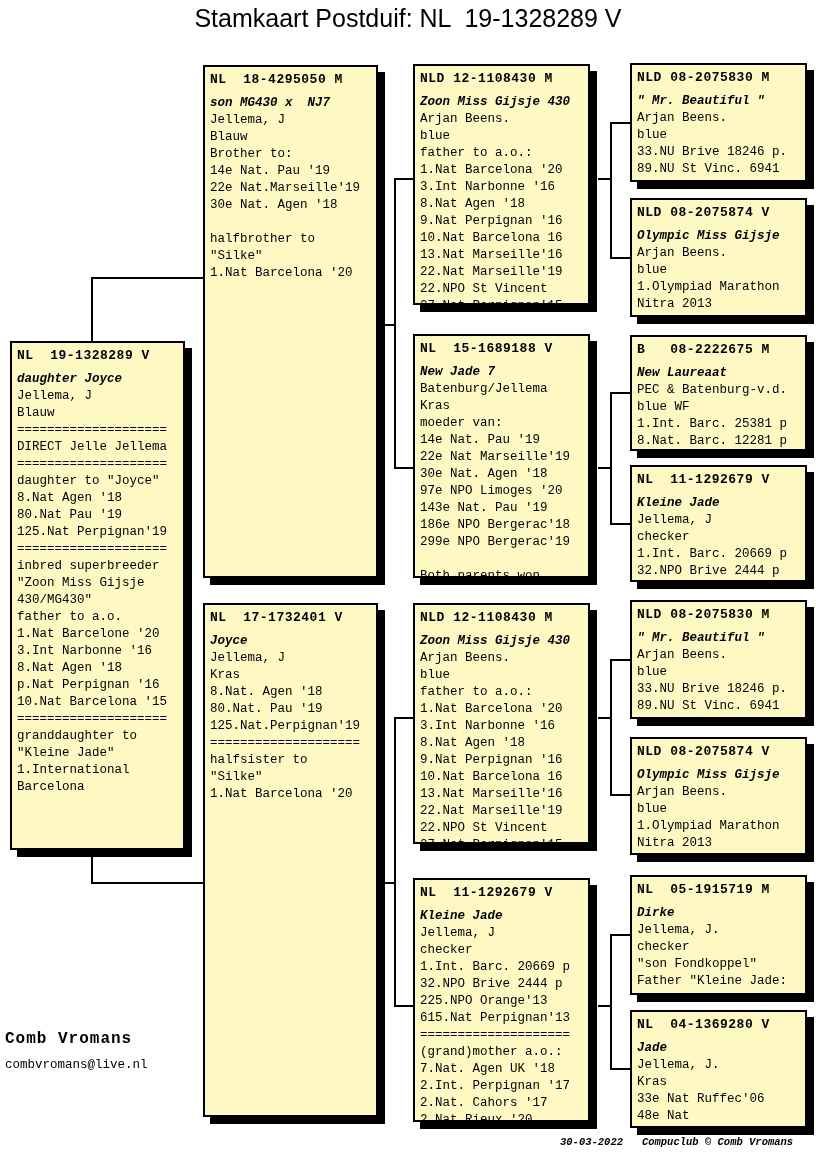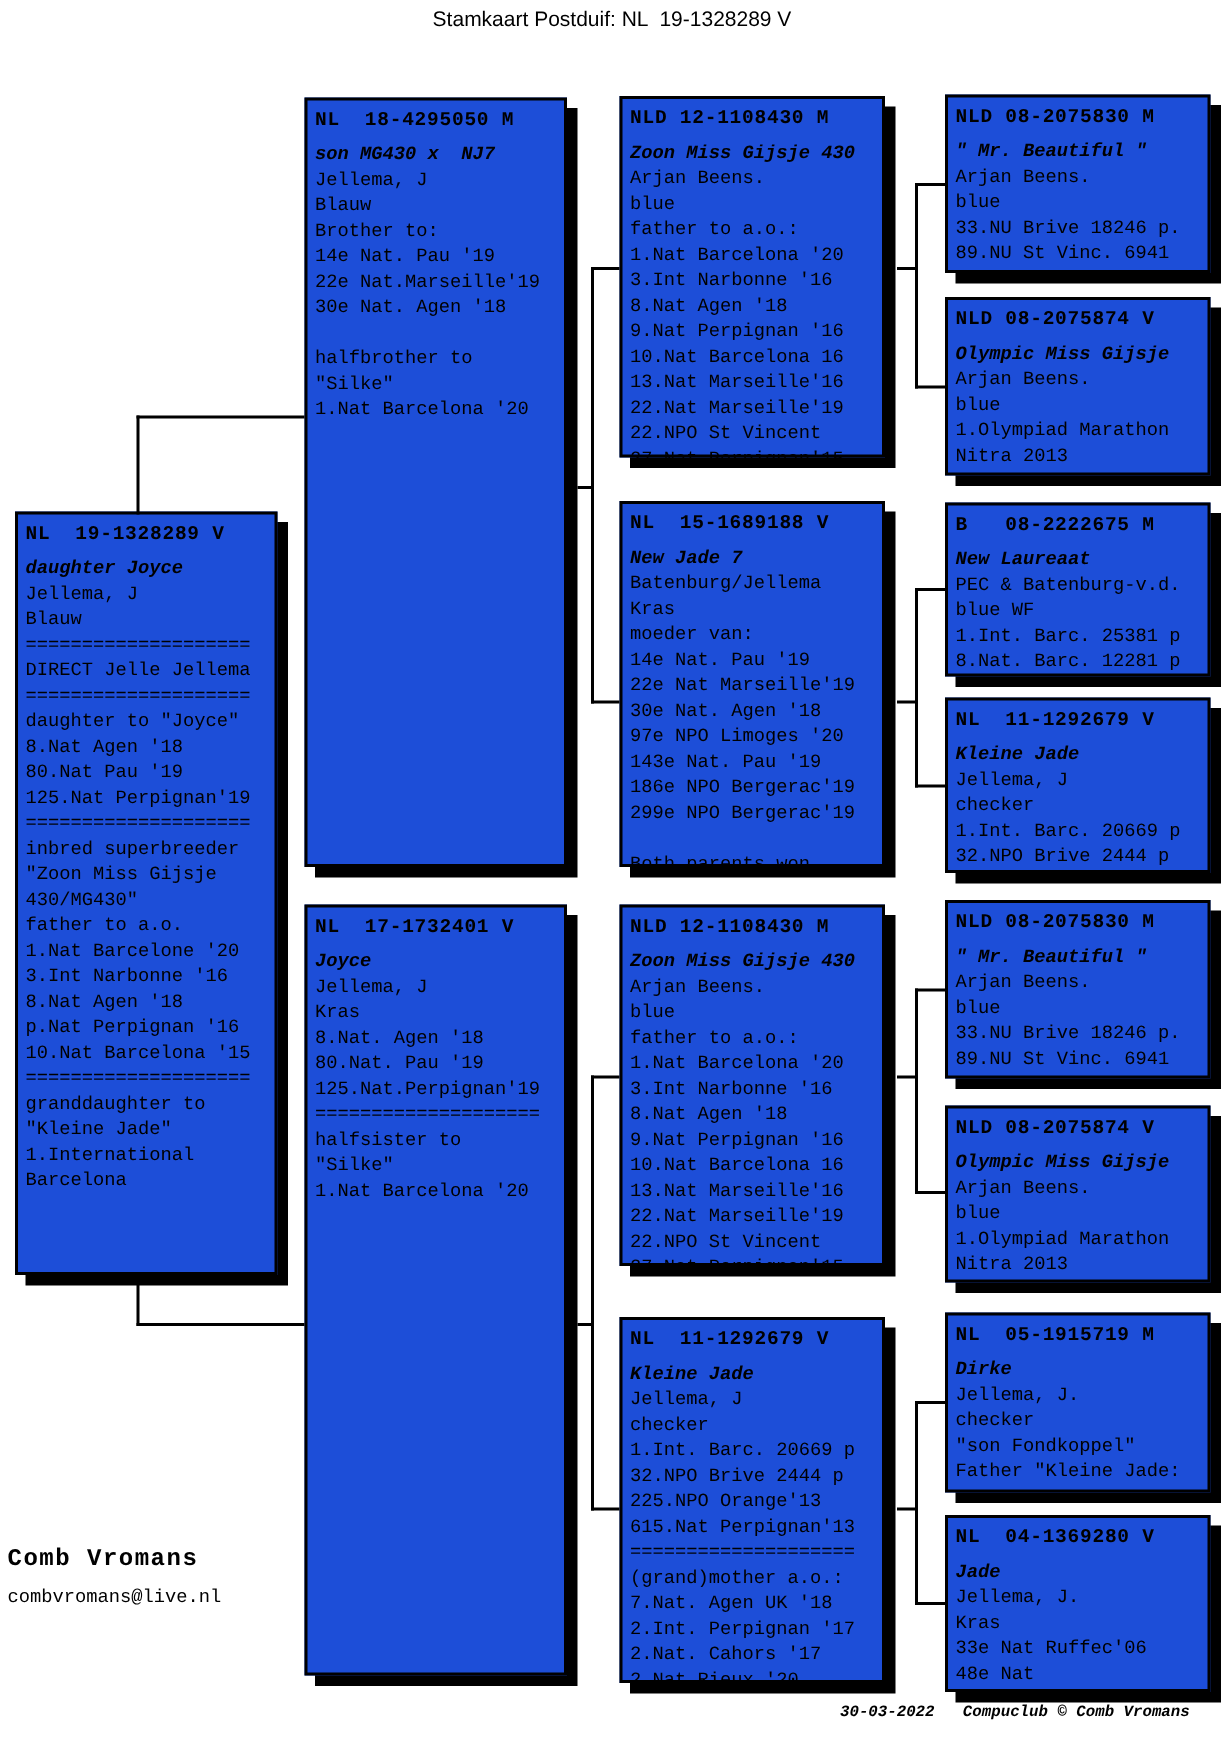--- a/index.html
+++ b/index.html
@@ -6,7 +6,7 @@
   #page{position:relative;width:816px;height:1172px;background:#fff;overflow:hidden;
         font-family:"Liberation Mono",monospace;color:#000;}
   #title{position:absolute;top:4px;left:0;width:100%;text-align:center;
-         font-family:"Liberation Sans",sans-serif;font-size:14px;white-space:pre;}
+         font-family:"Liberation Sans",sans-serif;font-size:25px;white-space:pre;}
   .pbox{position:absolute;box-sizing:border-box;background:#1d4ed8;border:2px solid #000;
         box-shadow:7px 7px 0 0 #000;padding:4px 5px;font-size:12.5px;line-height:17px;}
   .hdr{font-weight:bold;font-size:13px;white-space:pre;letter-spacing:0.5px;margin-bottom:7px;}

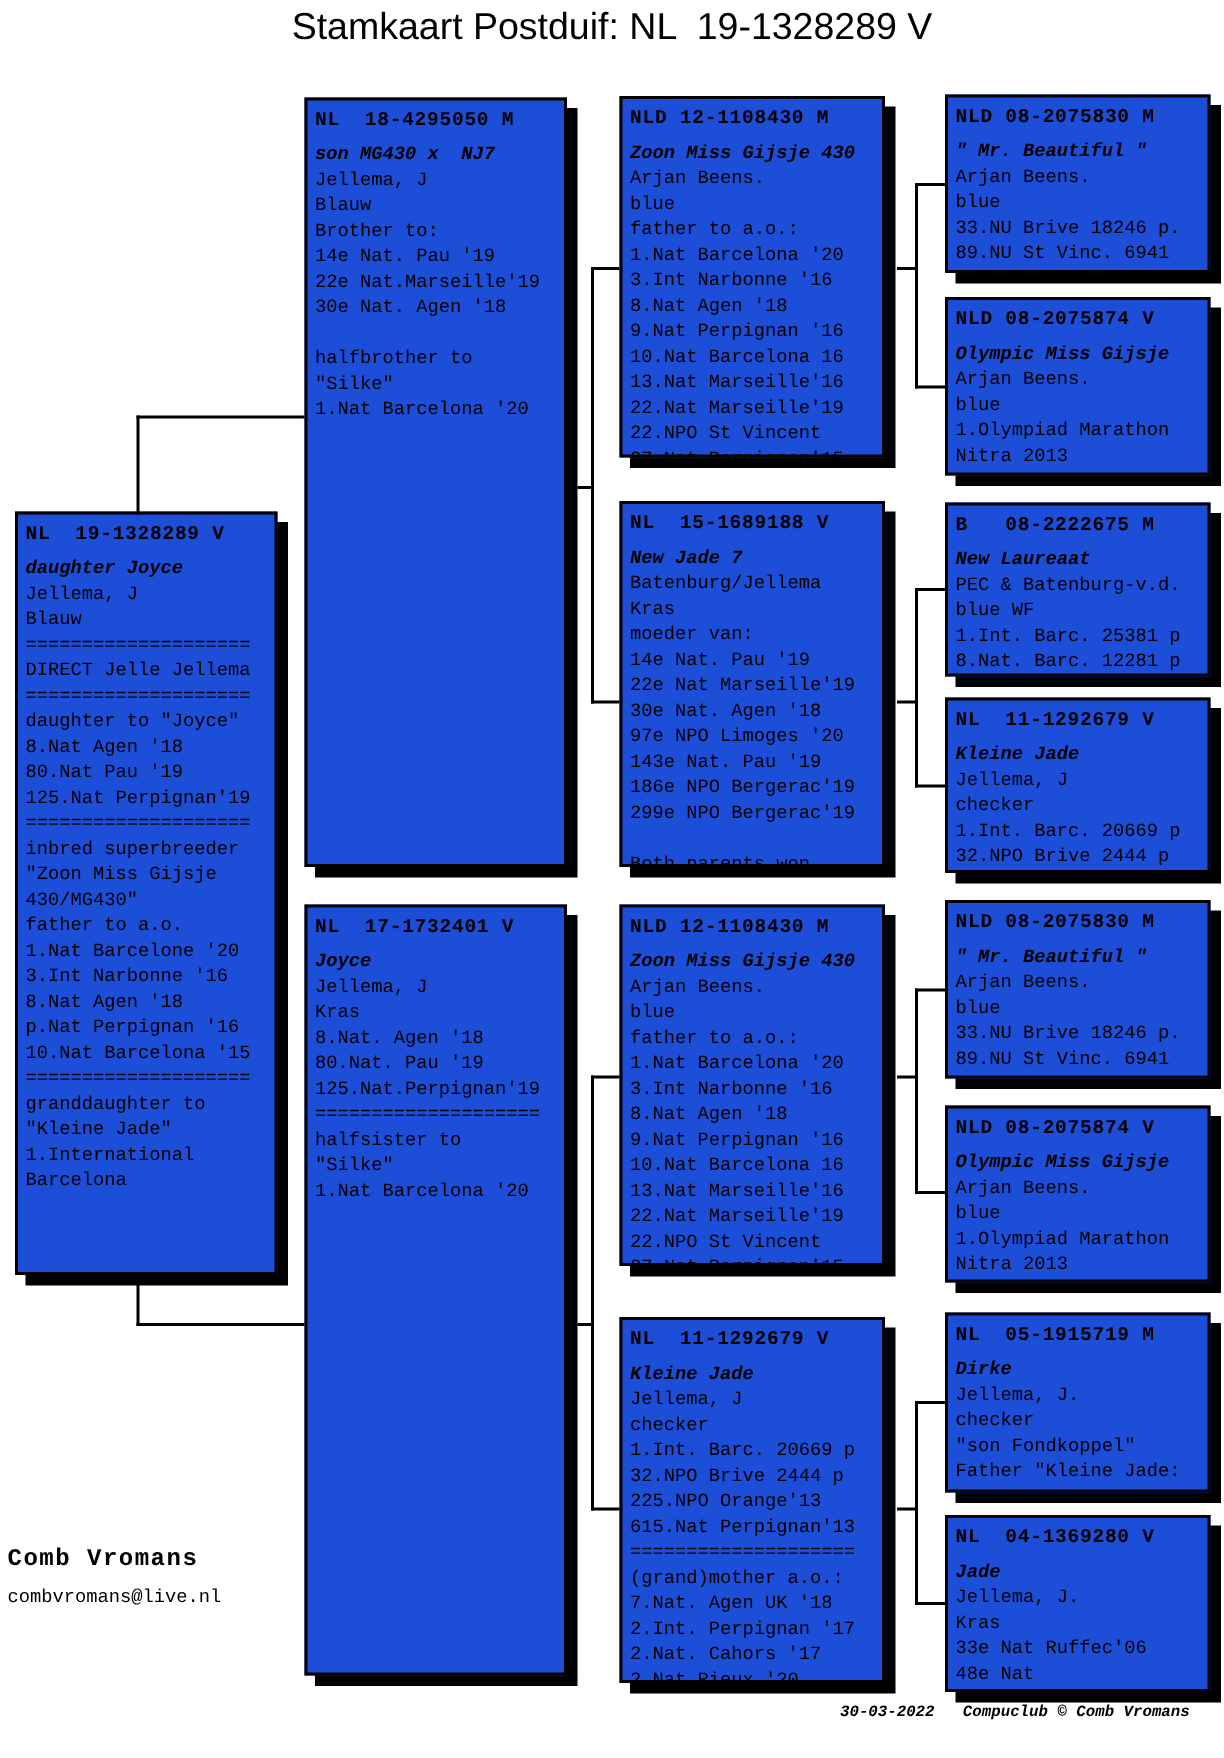--- a/index.html
+++ b/index.html
@@ -7,7 +7,7 @@
         font-family:"Liberation Mono",monospace;color:#000;}
   #title{position:absolute;top:4px;left:0;width:100%;text-align:center;
          font-family:"Liberation Sans",sans-serif;font-size:25px;white-space:pre;}
-  .pbox{position:absolute;box-sizing:border-box;background:#1d4ed8;border:2px solid #000;
+  .pbox{position:absolute;box-sizing:border-box;background:#fef9c3;border:2px solid #000;
         box-shadow:7px 7px 0 0 #000;padding:4px 5px;font-size:12.5px;line-height:17px;}
   .hdr{font-weight:bold;font-size:13px;white-space:pre;letter-spacing:0.5px;margin-bottom:7px;}
   .pname{font-weight:bold;font-style:italic;white-space:pre;height:17px;}

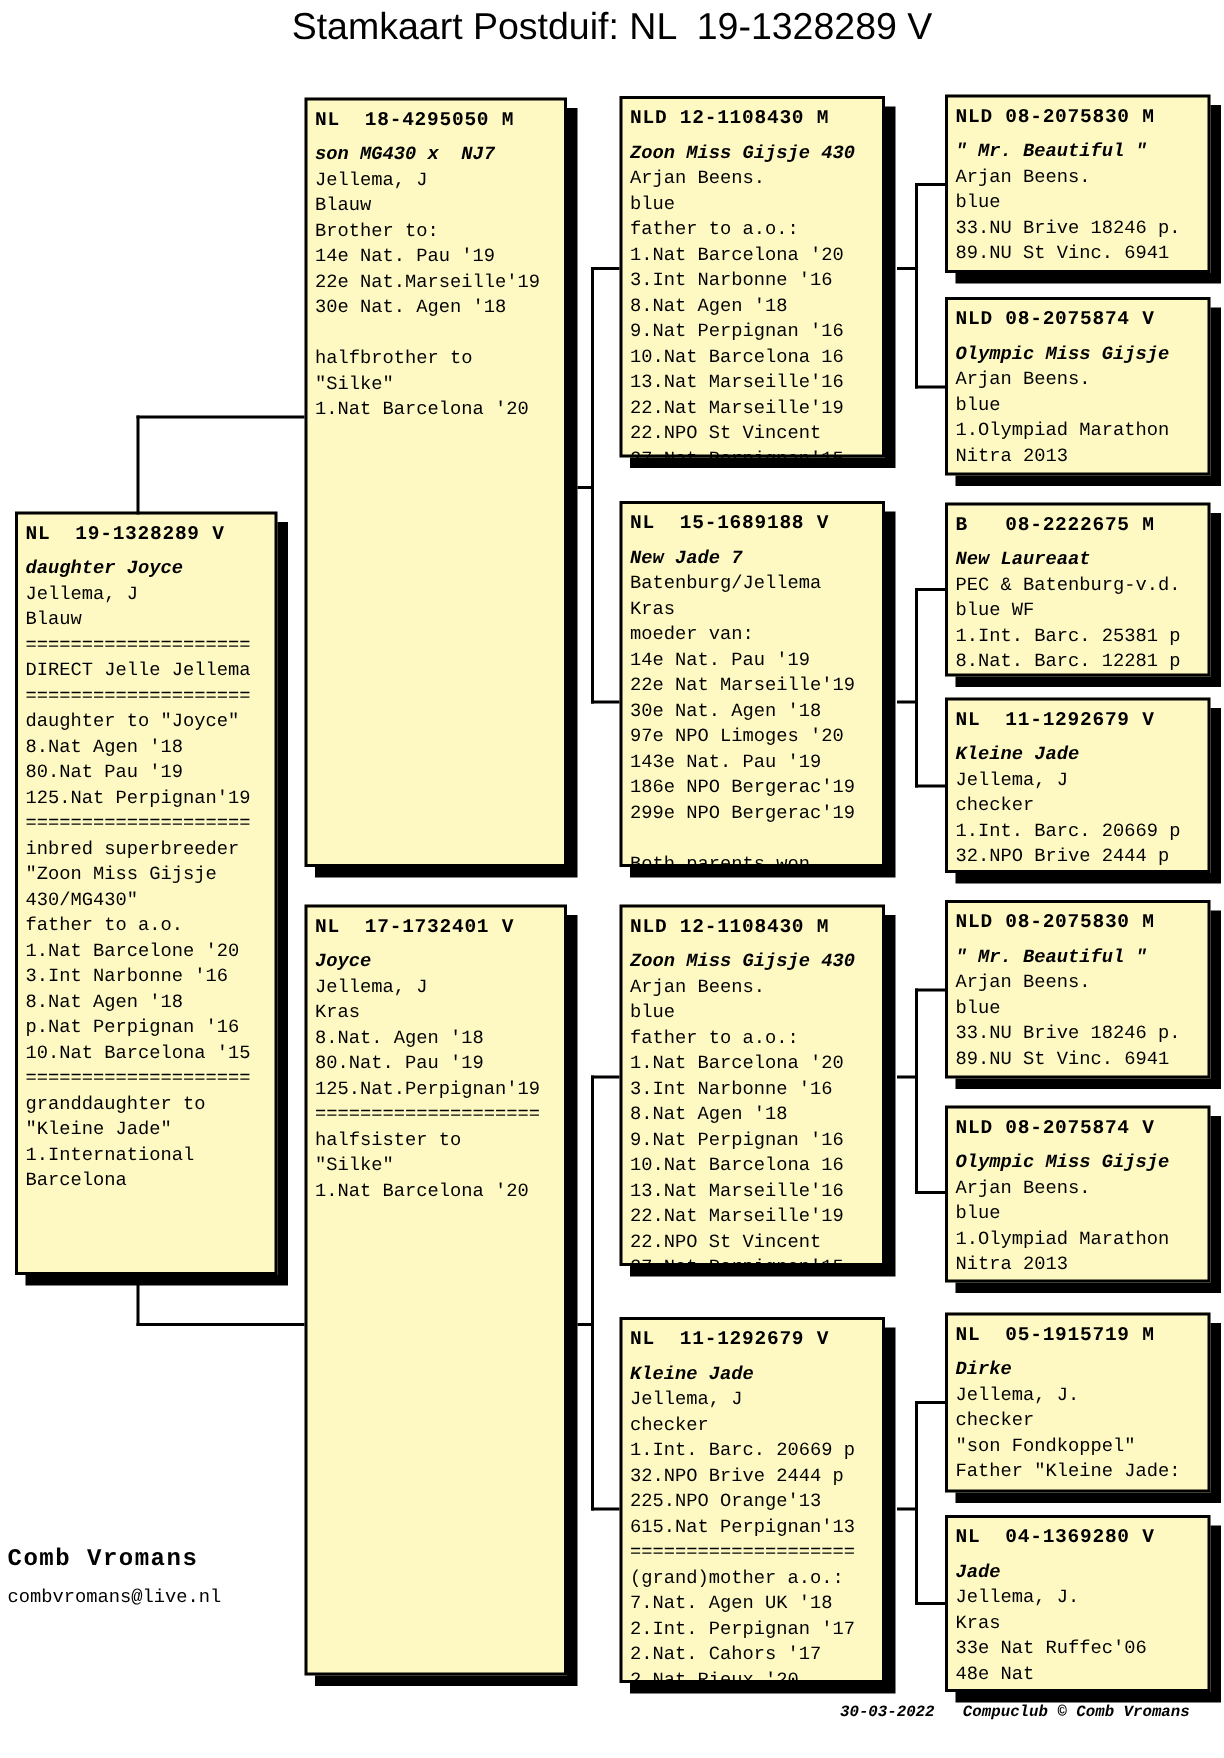--- a/index.html
+++ b/index.html
@@ -121,7 +121,7 @@
         <div class="bl">30e Nat. Agen '18</div>
         <div class="bl">97e NPO Limoges '20</div>
         <div class="bl">143e Nat. Pau '19</div>
-        <div class="bl">186e NPO Bergerac'19</div>
+        <div class="bl">186e NPO Bergerac'18</div>
         <div class="bl">299e NPO Bergerac'19</div>
         <div class="bl">&nbsp;</div>
         <div class="bl">Both parents won</div>

